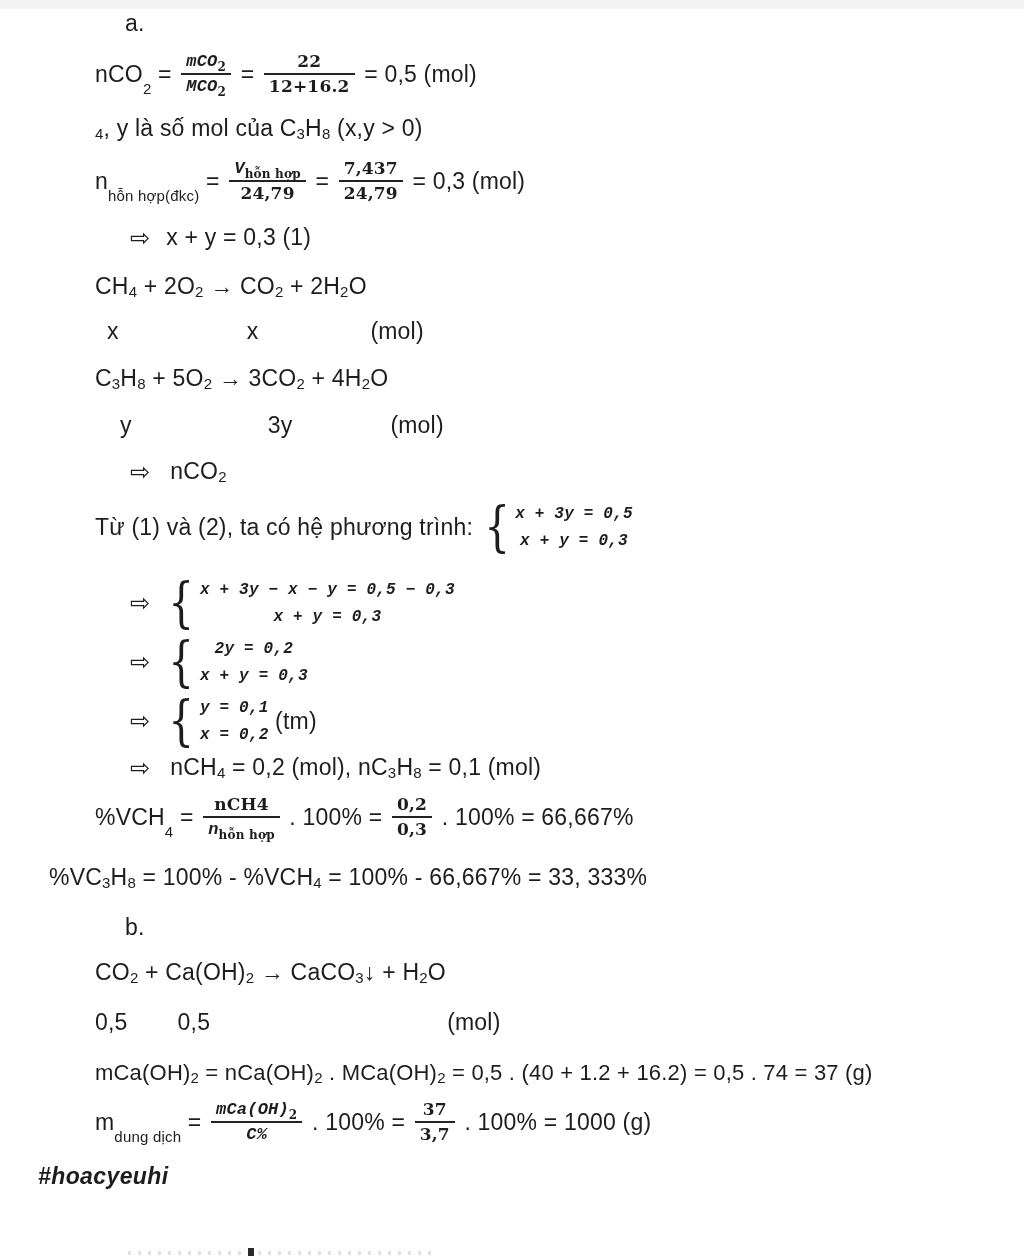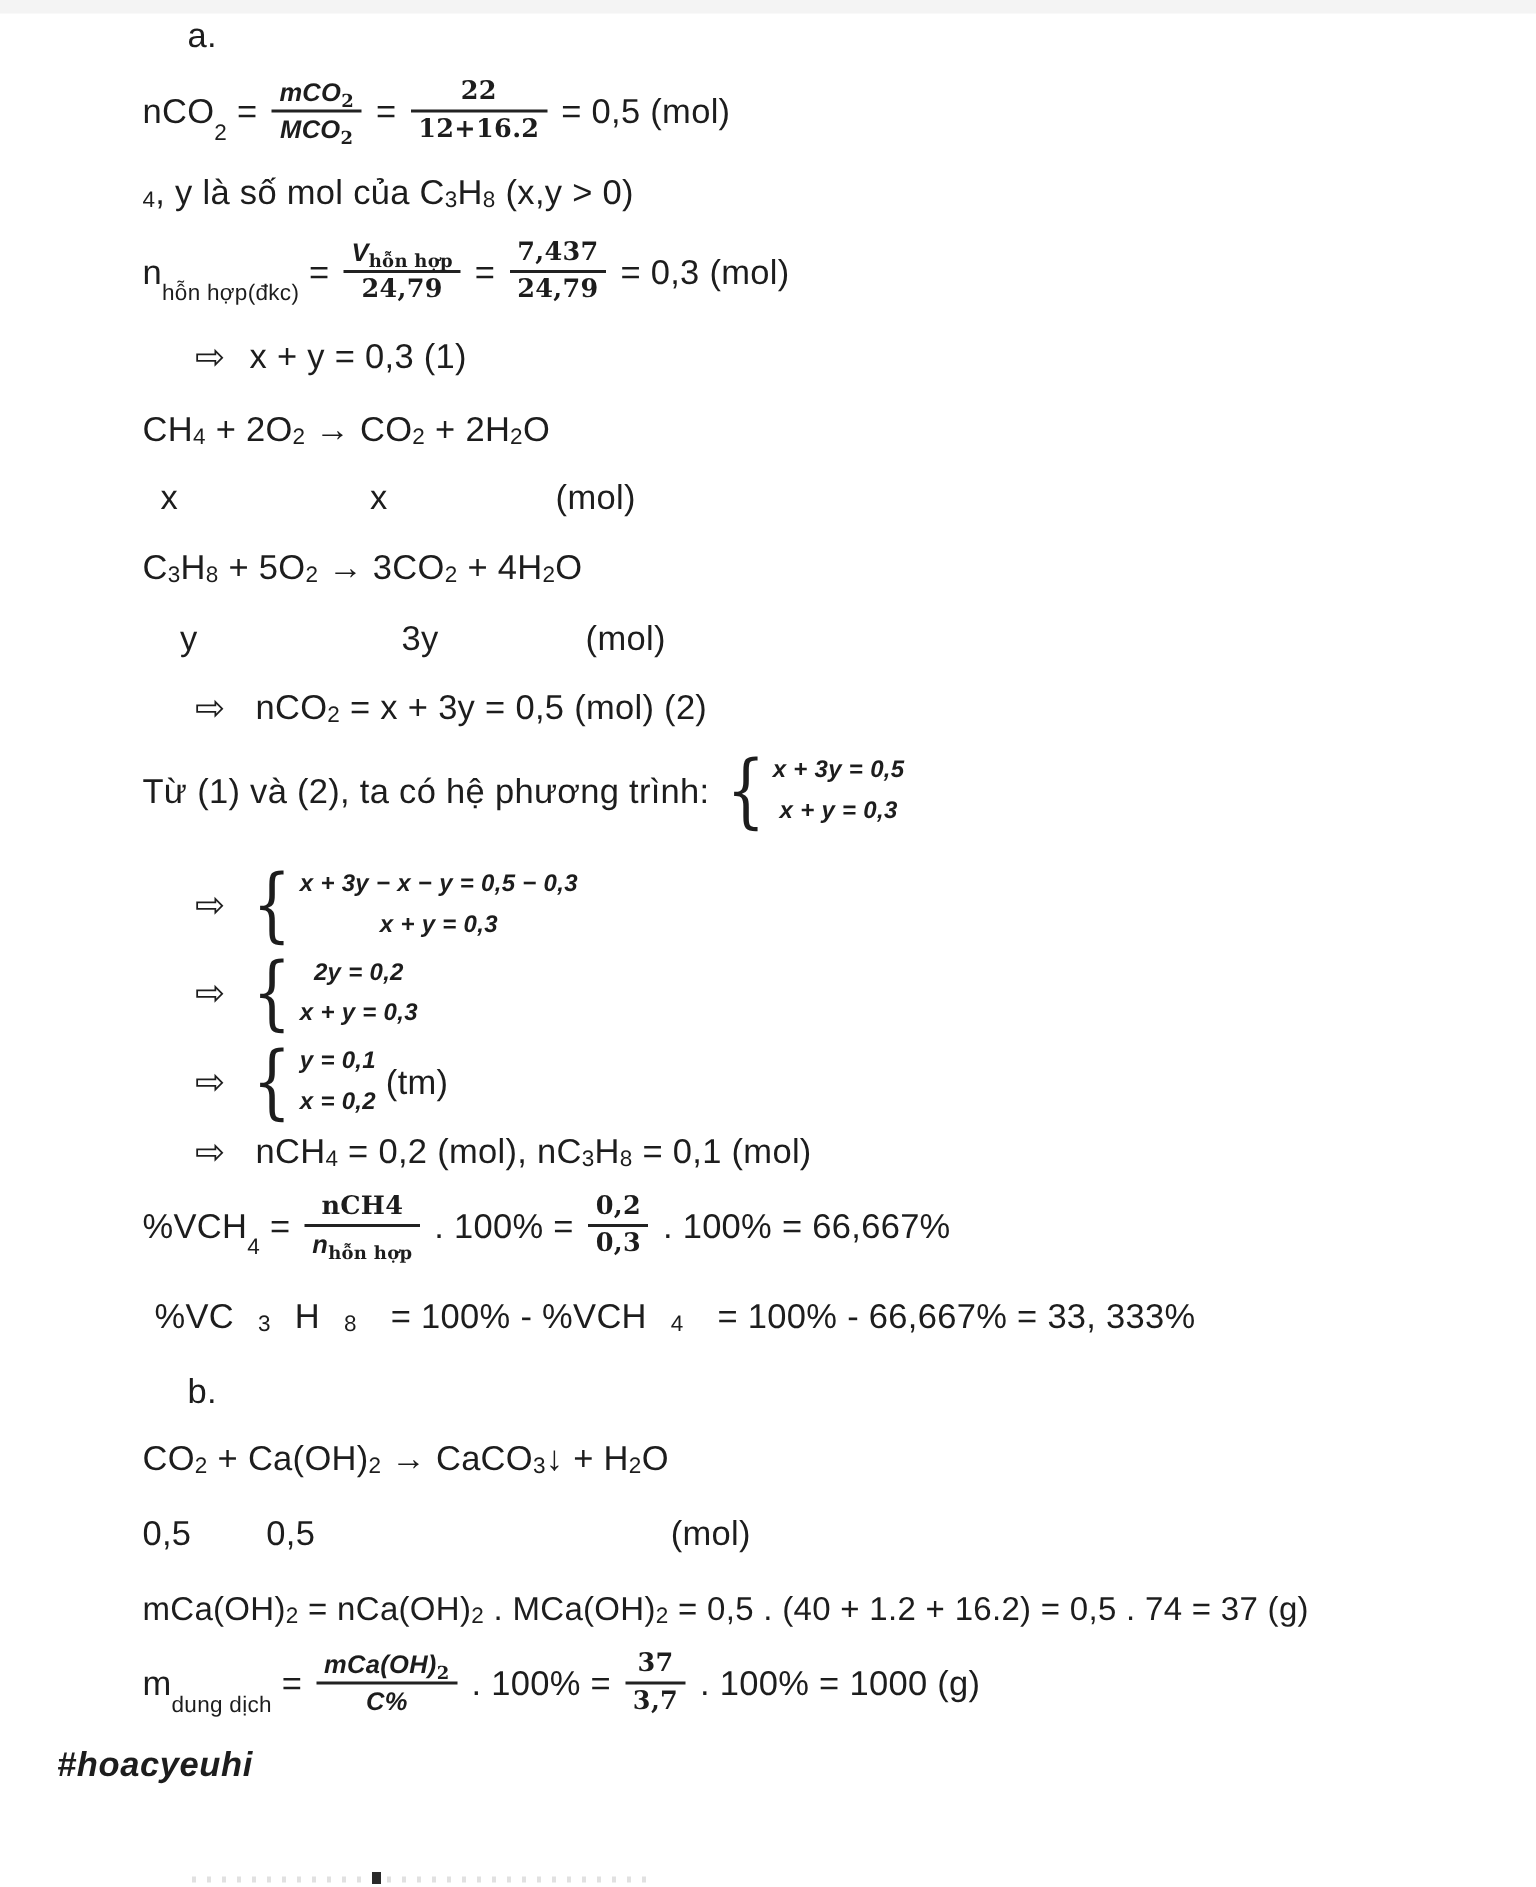--- a/index.html
+++ b/index.html
@@ -48,7 +48,7 @@
   }
   .frac .mi { font-style:italic; }
   .frac .sub { font-size:12px; line-height:12px; transform:translateY(1px); }
-  .mi { font-family:Liberation Sans, sans-serif; font-style:italic; }
+  .mi { font-family:Liberation Mono, monospace; font-style:italic; }
   .mb { font-weight:bold; }
   
   .cases { display:inline-flex; align-items:center; }

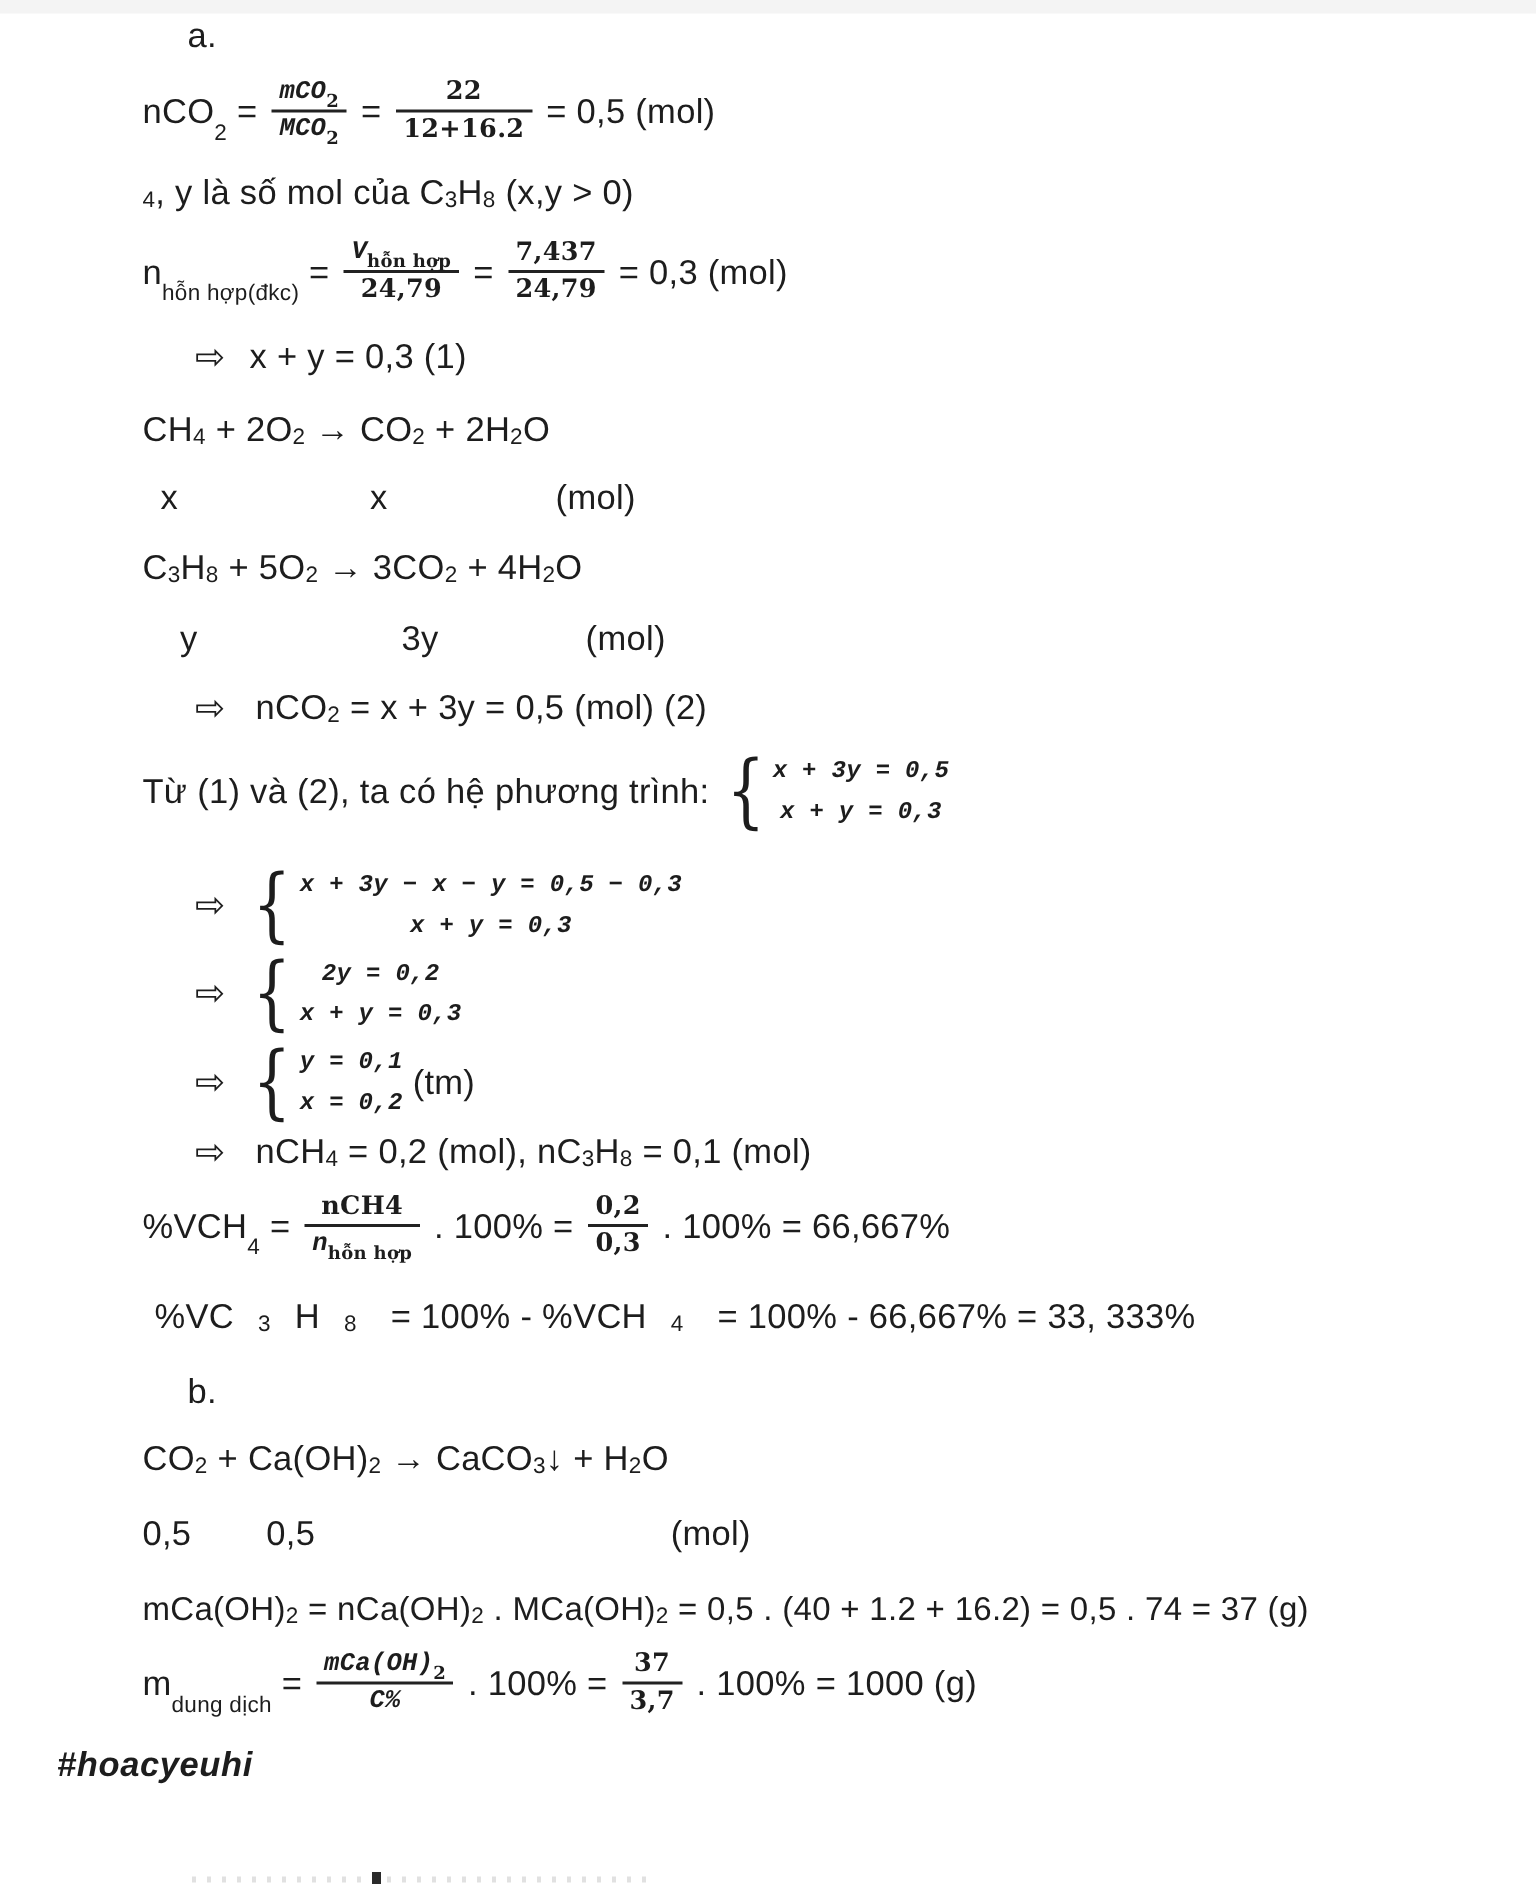--- a/index.html
+++ b/index.html
@@ -90,7 +90,7 @@
       <div class="line" style="margin-top: 18px; margin-left: 95px;"><span class="sp" style="width: 12px;"></span><span class="t">x</span><span class="sp" style="width: 128px;"></span><span class="t">x</span><span class="sp" style="width: 112px;"></span><span class="t">(mol)</span></div>
       <div class="line" style="margin-top: 20px; margin-left: 95px;"><span class="t">C</span><span class="sub">3</span><span class="t">H</span><span class="sub">8</span><span class="t"> + 5O</span><span class="sub">2</span><span class="t"> → 3CO</span><span class="sub">2</span><span class="t"> + 4H</span><span class="sub">2</span><span class="t">O</span></div>
       <div class="line" style="margin-top: 20px; margin-left: 95px;"><span class="sp" style="width: 25px;"></span><span class="t">y</span><span class="sp" style="width: 136px;"></span><span class="t">3y</span><span class="sp" style="width: 98px;"></span><span class="t">(mol)</span></div>
-      <div class="line" style="margin-top: 19px; margin-left: 130px;"><span class="arrow">⇨</span><span class="sp" style="width: 20px;"></span><span class="t">nCO</span><span class="sub">2</span><span class="t"> = x + 3y = 0,5 (mol) (2)</span></div>
+      <div class="line" style="margin-top: 19px; margin-left: 130px;"><span class="arrow">⇨</span><span class="sp" style="width: 20px;"></span><span class="t">nCO</span><span class="sub">2</span></div>
       <div class="line" style="margin-top: 15px; margin-left: 95px;"><span class="t">Từ (1) và (2), ta có hệ phương trình: </span><span class="cases center"><span class="brace">{</span><span class="rows"><span class="row"><span class="mi">x + 3y = 0,5</span></span><span class="row"><span class="mi">x + y = 0,3</span></span></span></span></div>
       <div class="line" style="margin-top: 22px; margin-left: 130px;"><span class="arrow">⇨</span><span class="sp" style="width: 14px;"></span><span class="cases center"><span class="brace">{</span><span class="rows"><span class="row"><span class="mi">x + 3y − x − y = 0,5 − 0,3</span></span><span class="row"><span class="mi">x + y = 0,3</span></span></span></span></div>
       <div class="line" style="margin-top: 5px; margin-left: 130px;"><span class="arrow">⇨</span><span class="sp" style="width: 14px;"></span><span class="cases center"><span class="brace">{</span><span class="rows"><span class="row"><span class="mi">2y = 0,2</span></span><span class="row"><span class="mi">x + y = 0,3</span></span></span></span></div>

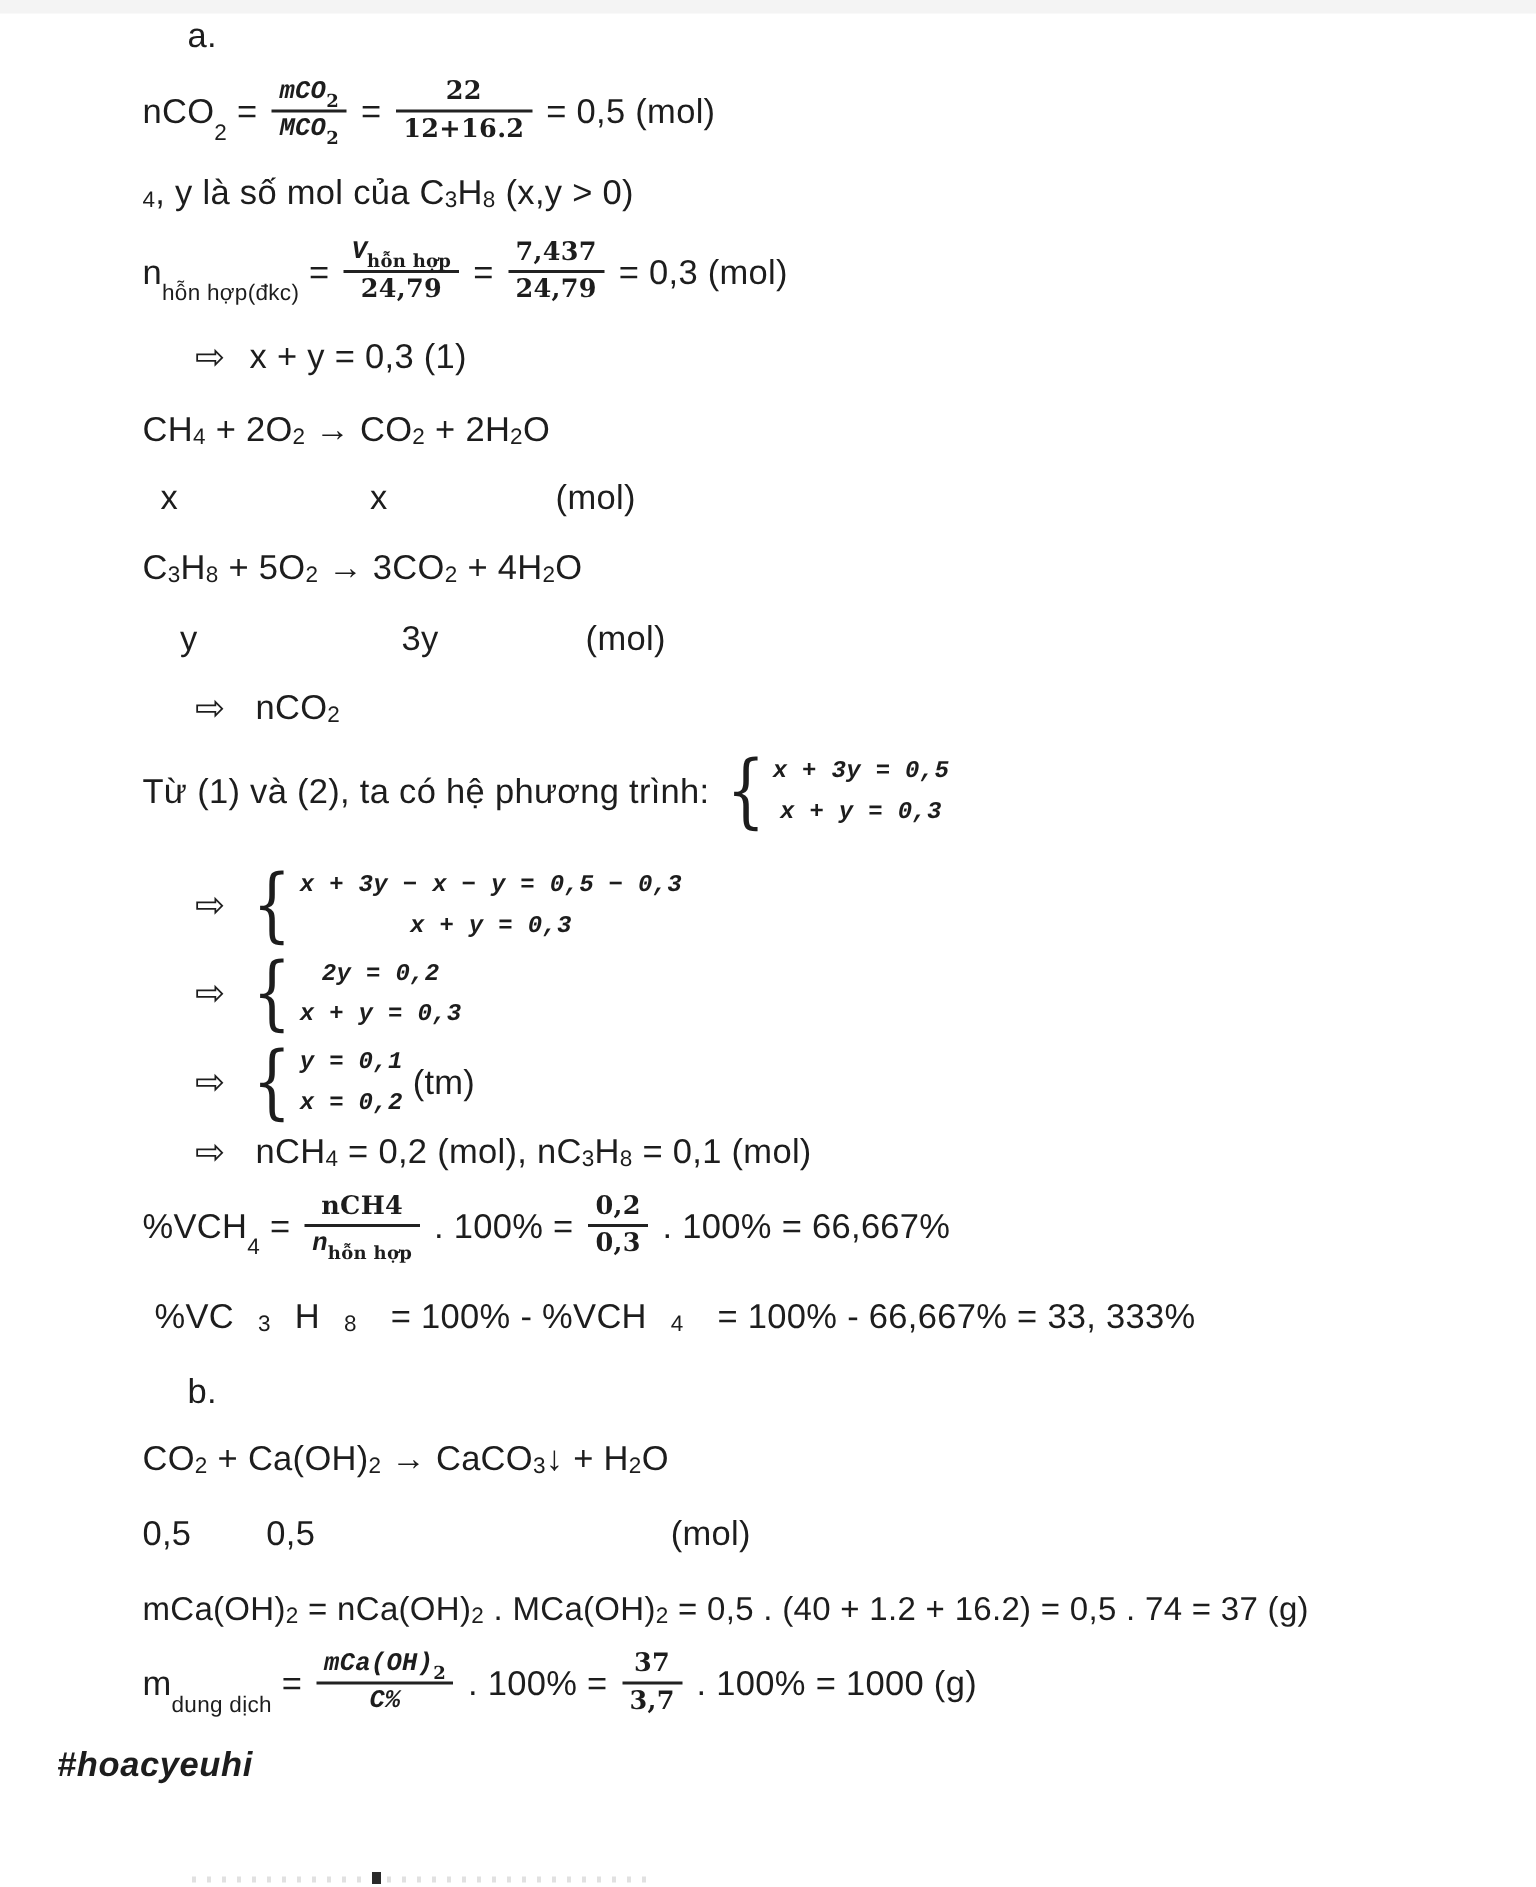--- a/index.html
+++ b/index.html
@@ -97,7 +97,7 @@
       <div class="line" style="margin-top: 5px; margin-left: 130px;"><span class="arrow">⇨</span><span class="sp" style="width: 14px;"></span><span class="cases left"><span class="brace">{</span><span class="rows"><span class="row"><span class="mi">y = 0,1</span></span><span class="row"><span class="mi">x = 0,2</span></span></span></span><span class="t"> (tm)</span></div>
       <div class="line" style="margin-top: 6px; margin-left: 130px;"><span class="arrow">⇨</span><span class="sp" style="width: 20px;"></span><span class="t">nCH</span><span class="sub">4</span><span class="t"> = 0,2 (mol), nC</span><span class="sub">3</span><span class="t">H</span><span class="sub">8</span><span class="t"> = 0,1 (mol)</span></div>
       <div class="line" style="margin-top: 13px; margin-left: 95px;"><span class="t">%VCH</span><span class="sub">4</span><span class="t"> = </span><span class="frac"><span class="num"><span class="mb">nCH4</span></span><span class="den"><span class="mi">n</span><span class="sub">hỗn hợp</span></span></span><span class="t"> . 100% = </span><span class="frac"><span class="num"><span class="t">0,2</span></span><span class="den"><span class="t">0,3</span></span></span><span class="t"> . 100% = 66,667%</span></div>
-      <div class="line" style="margin-top: 24px; margin-left: 103px; gap: 16px;"><span class="t">%VC</span><span class="sub">3</span><span class="t">H</span><span class="sub">8</span><span class="t"> = 100% - %VCH</span><span class="sub">4</span><span class="t"> = 100% - 66,667% = 33, 333%</span></div>
+      <div class="line" style="margin-top: 24px; margin-left: 49px;"><span class="t">%VC</span><span class="sub">3</span><span class="t">H</span><span class="sub">8</span><span class="t"> = 100% - %VCH</span><span class="sub">4</span><span class="t"> = 100% - 66,667% = 33, 333%</span></div>
       <div class="line" style="margin-top: 23px; margin-left: 125px;"><span class="t">b.</span></div>
       <div class="line" style="margin-top: 18px; margin-left: 95px;"><span class="t">CO</span><span class="sub">2</span><span class="t"> + Ca(OH)</span><span class="sub">2</span><span class="t"> → CaCO</span><span class="sub">3</span><span class="t">↓ + H</span><span class="sub">2</span><span class="t">O</span></div>
       <div class="line" style="margin-top: 23px; margin-left: 95px;"><span class="t">0,5</span><span class="sp" style="width: 50px;"></span><span class="t">0,5</span><span class="sp" style="width: 237px;"></span><span class="t">(mol)</span></div>

